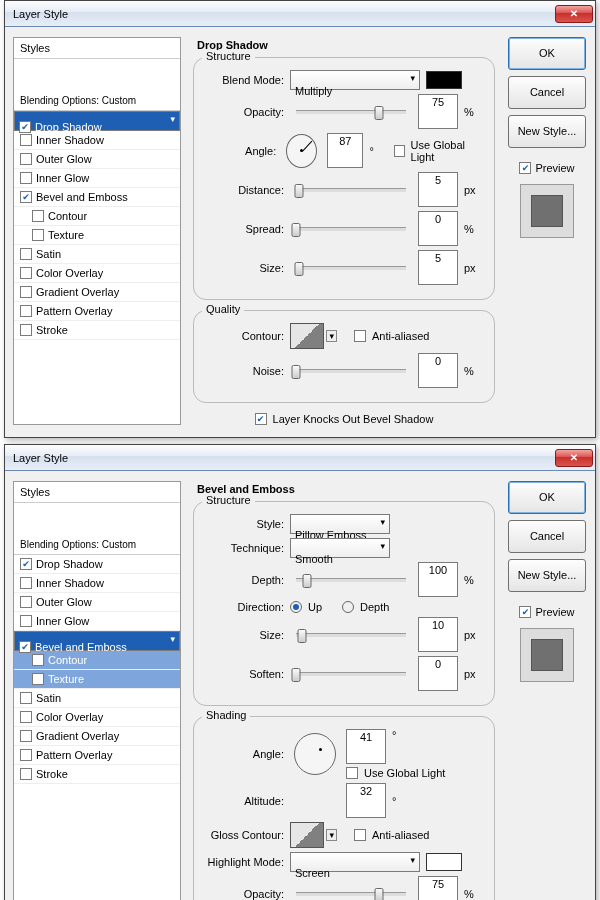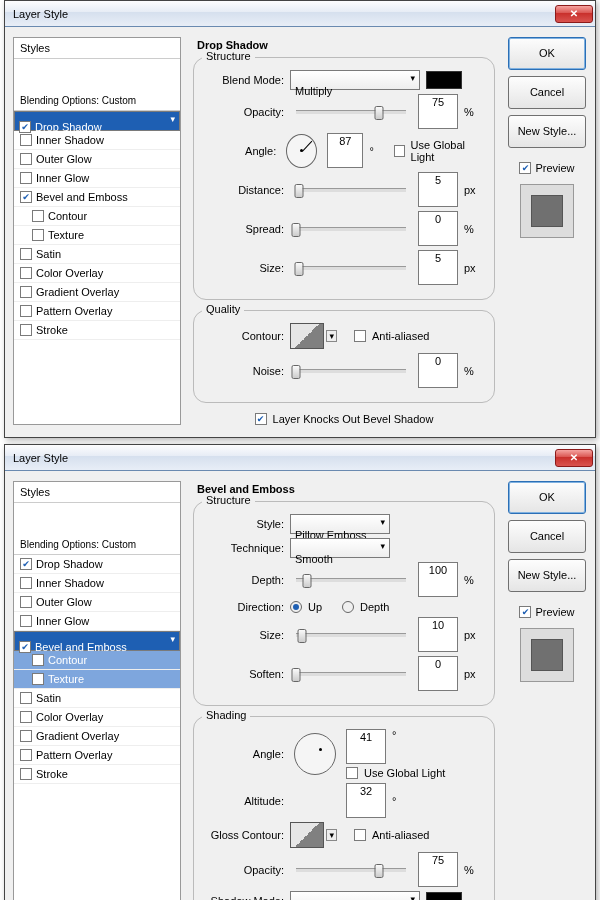--- a/index.html
+++ b/index.html
@@ -339,6 +339,11 @@
             <span>Anti-aliased</span>
           </div>
     <div class="row">
+            <span class="lbl">Highlight Mode:</span>
+            <div class="sel" style="min-width:130px">Screen</div>
+            <div class="swatch" style="background:#fff"></div>
+          </div>
+    <div class="row">
             <span class="lbl">Opacity:</span>
             <div class="slider">
               <div class="knob" style="left:75%"></div>

